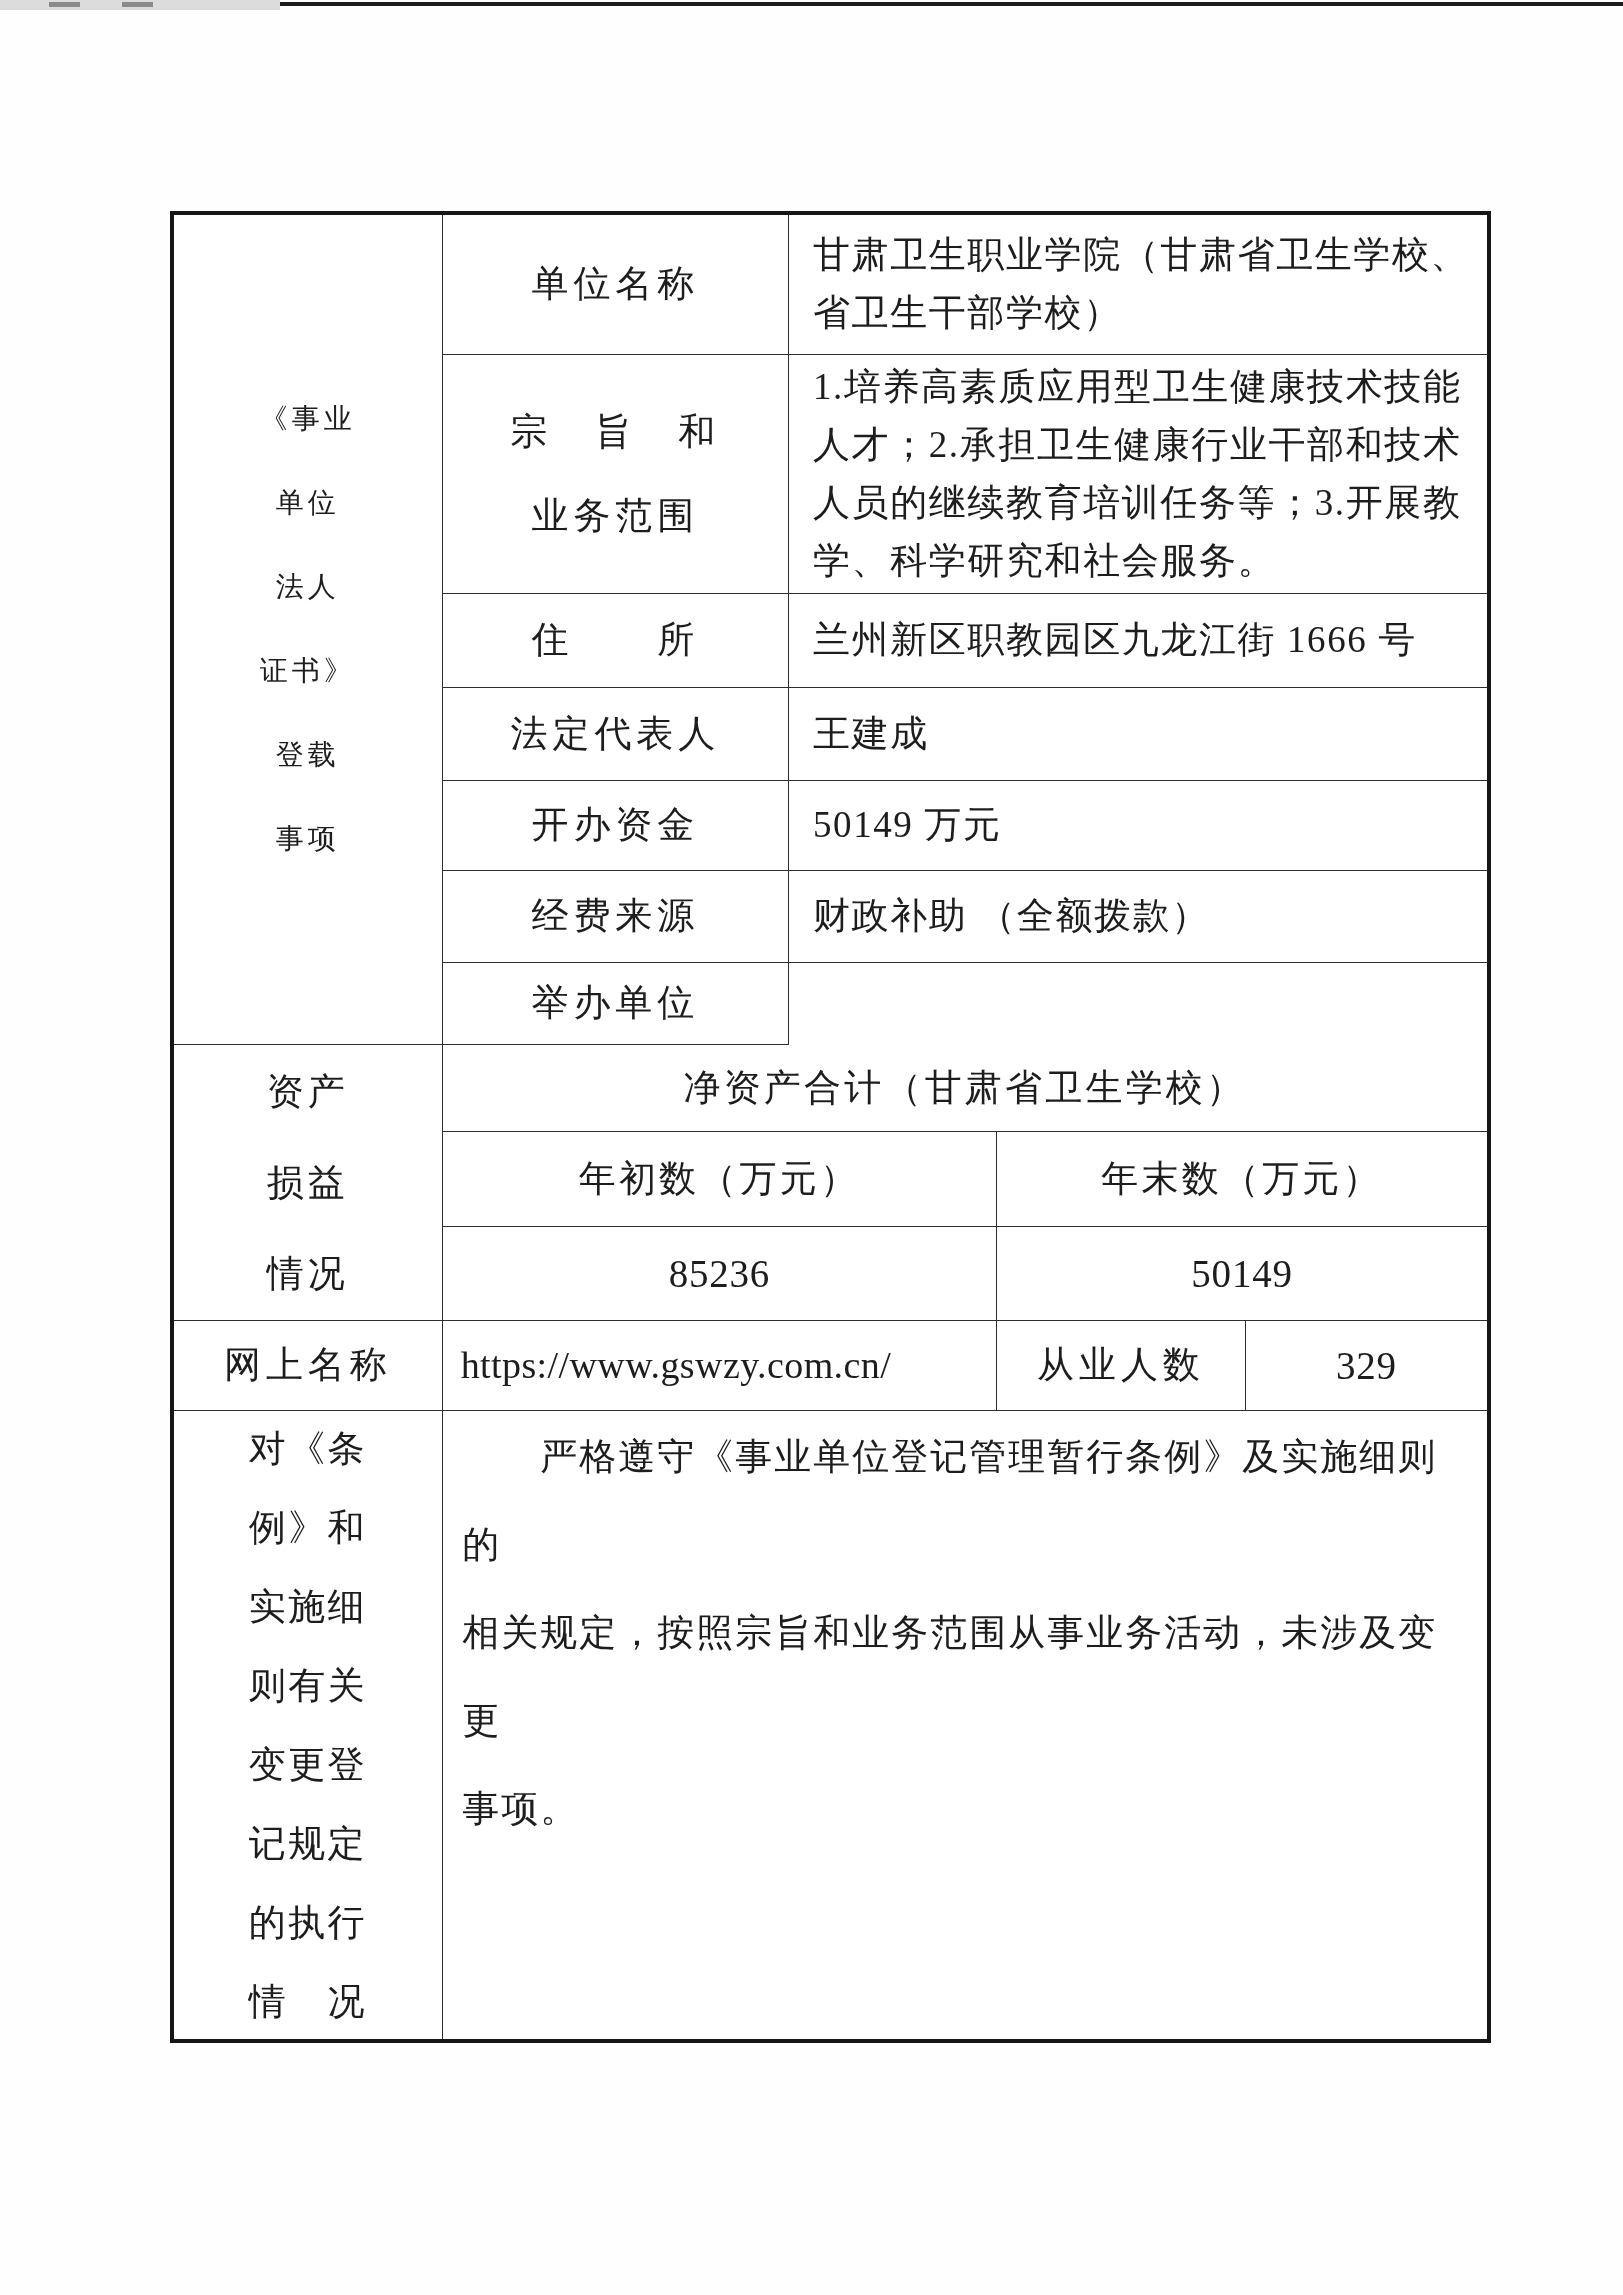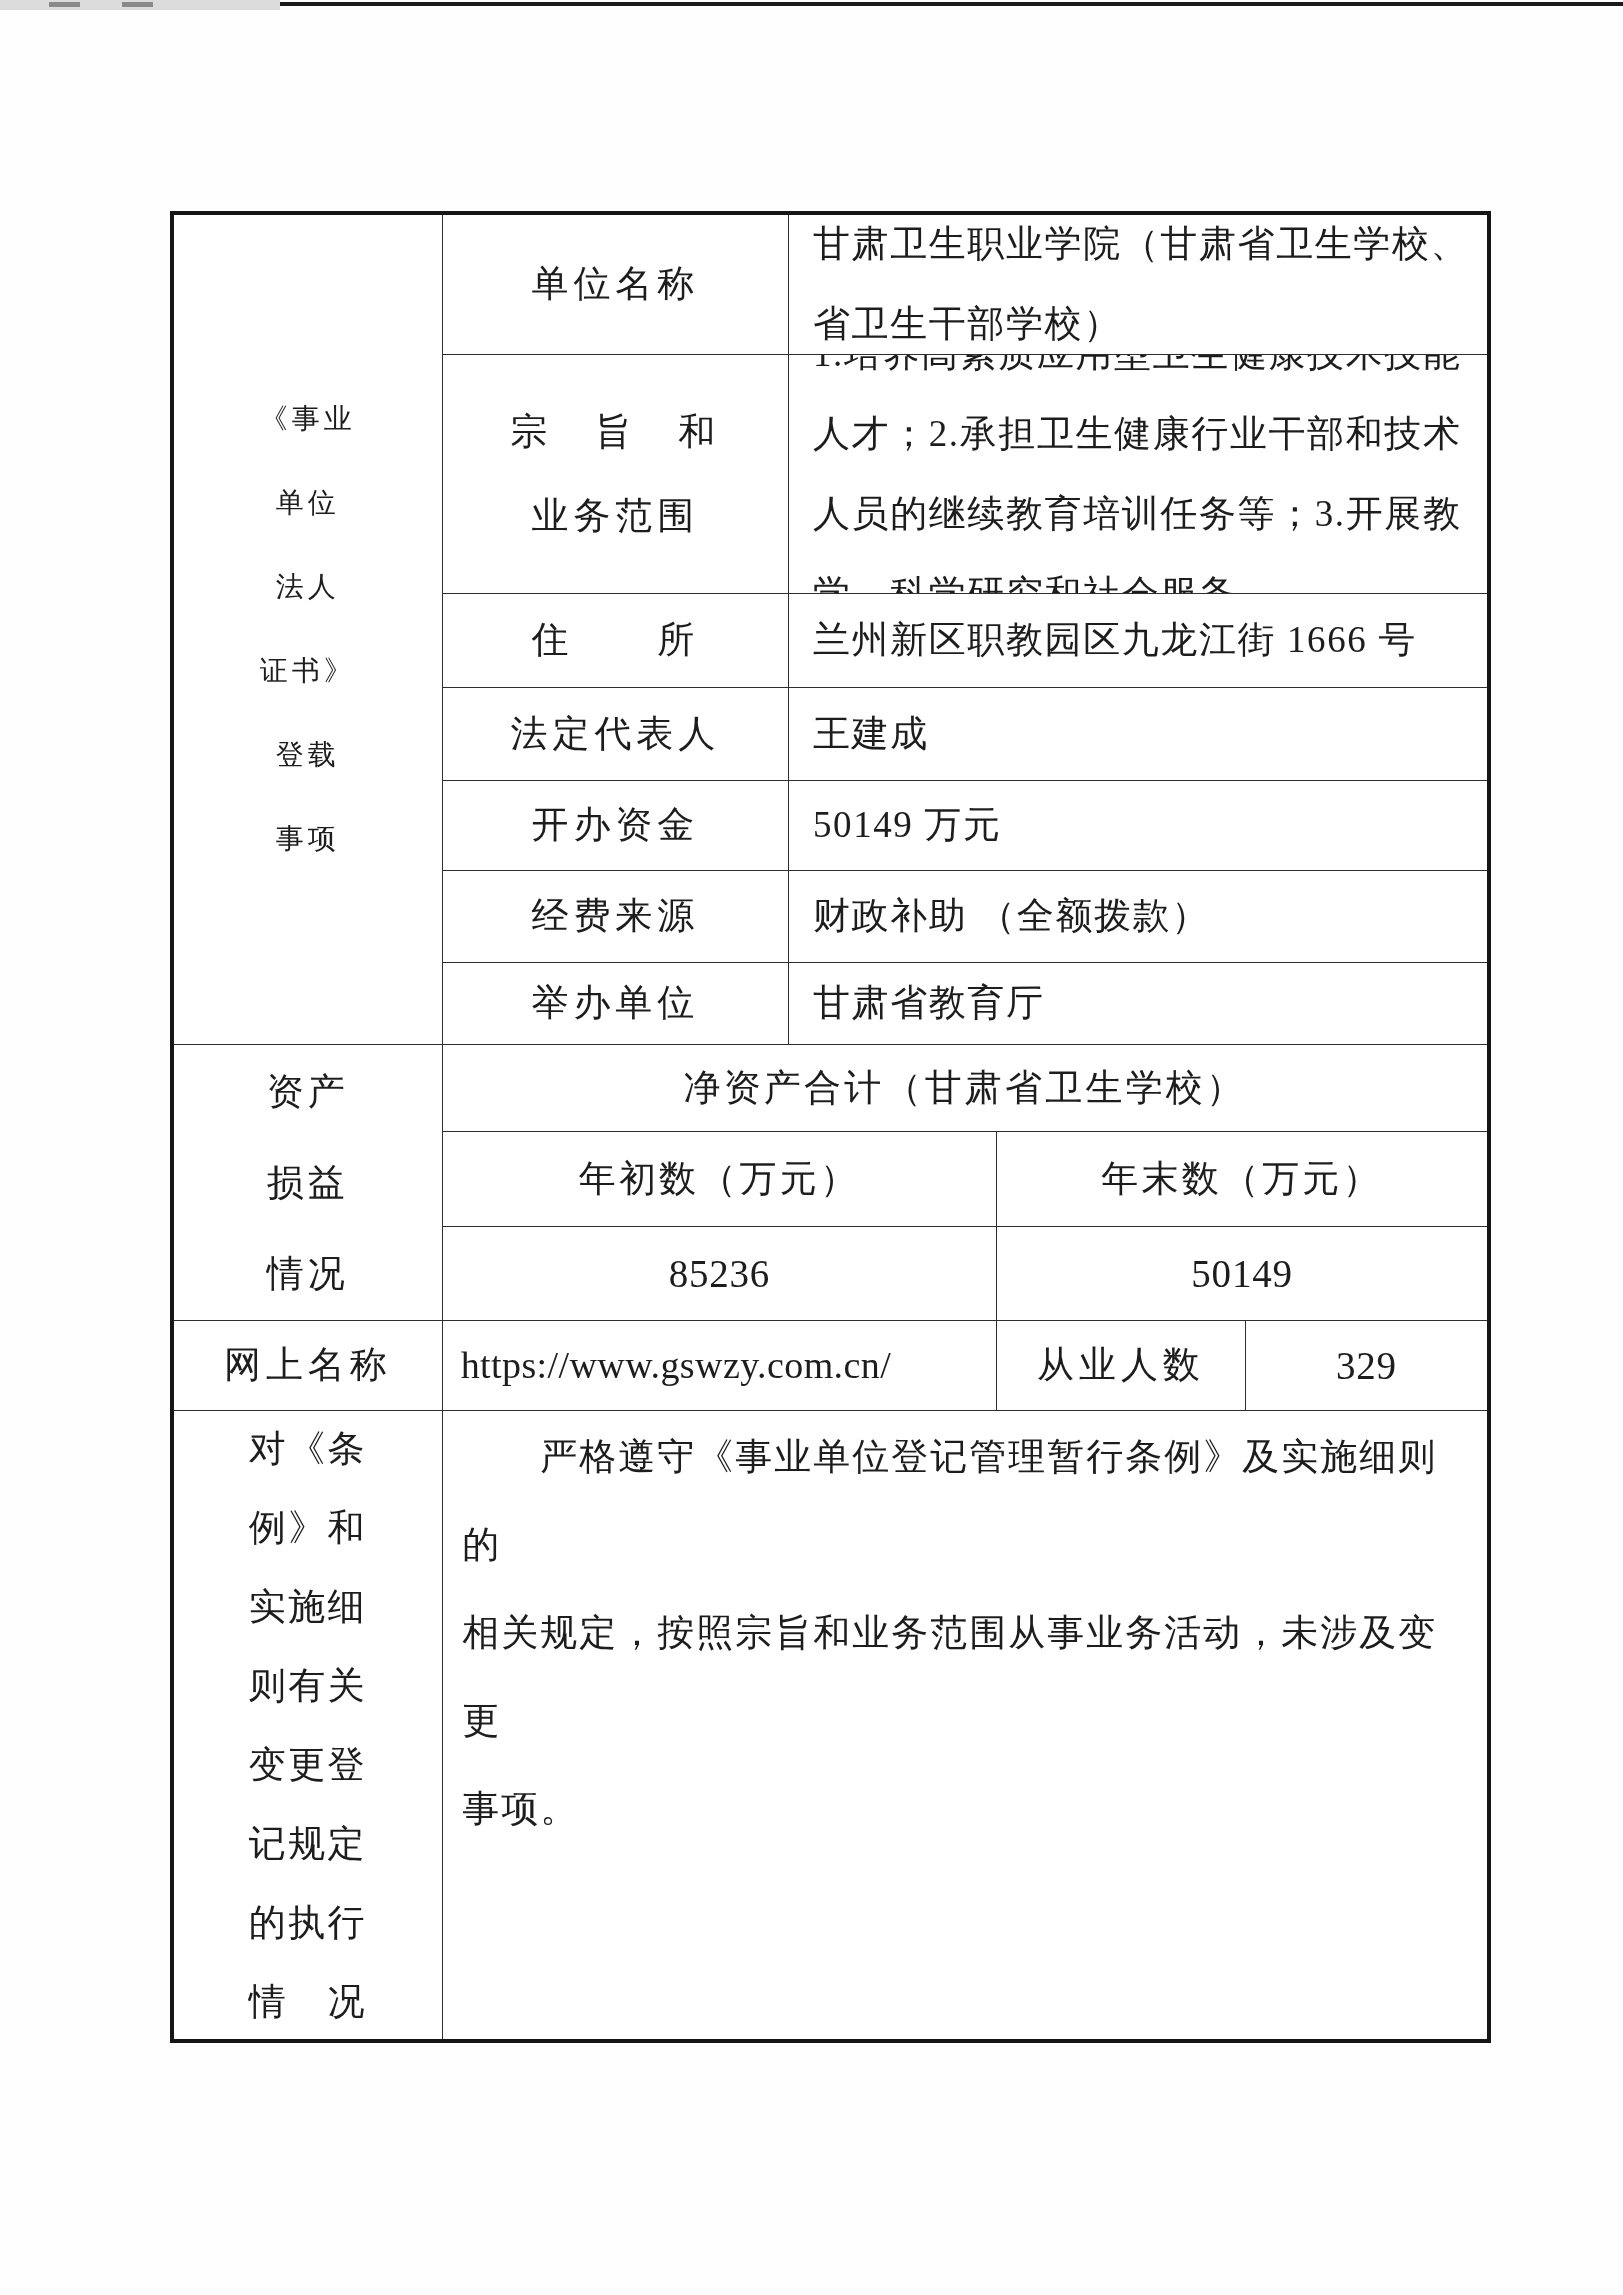--- a/index.html
+++ b/index.html
@@ -86,7 +86,7 @@
   .val {
     font-size: 37px;
     letter-spacing: 1.6px;
-    line-height: 80px;
+    line-height: 58px;
     white-space: pre-line;
   }
   .num {

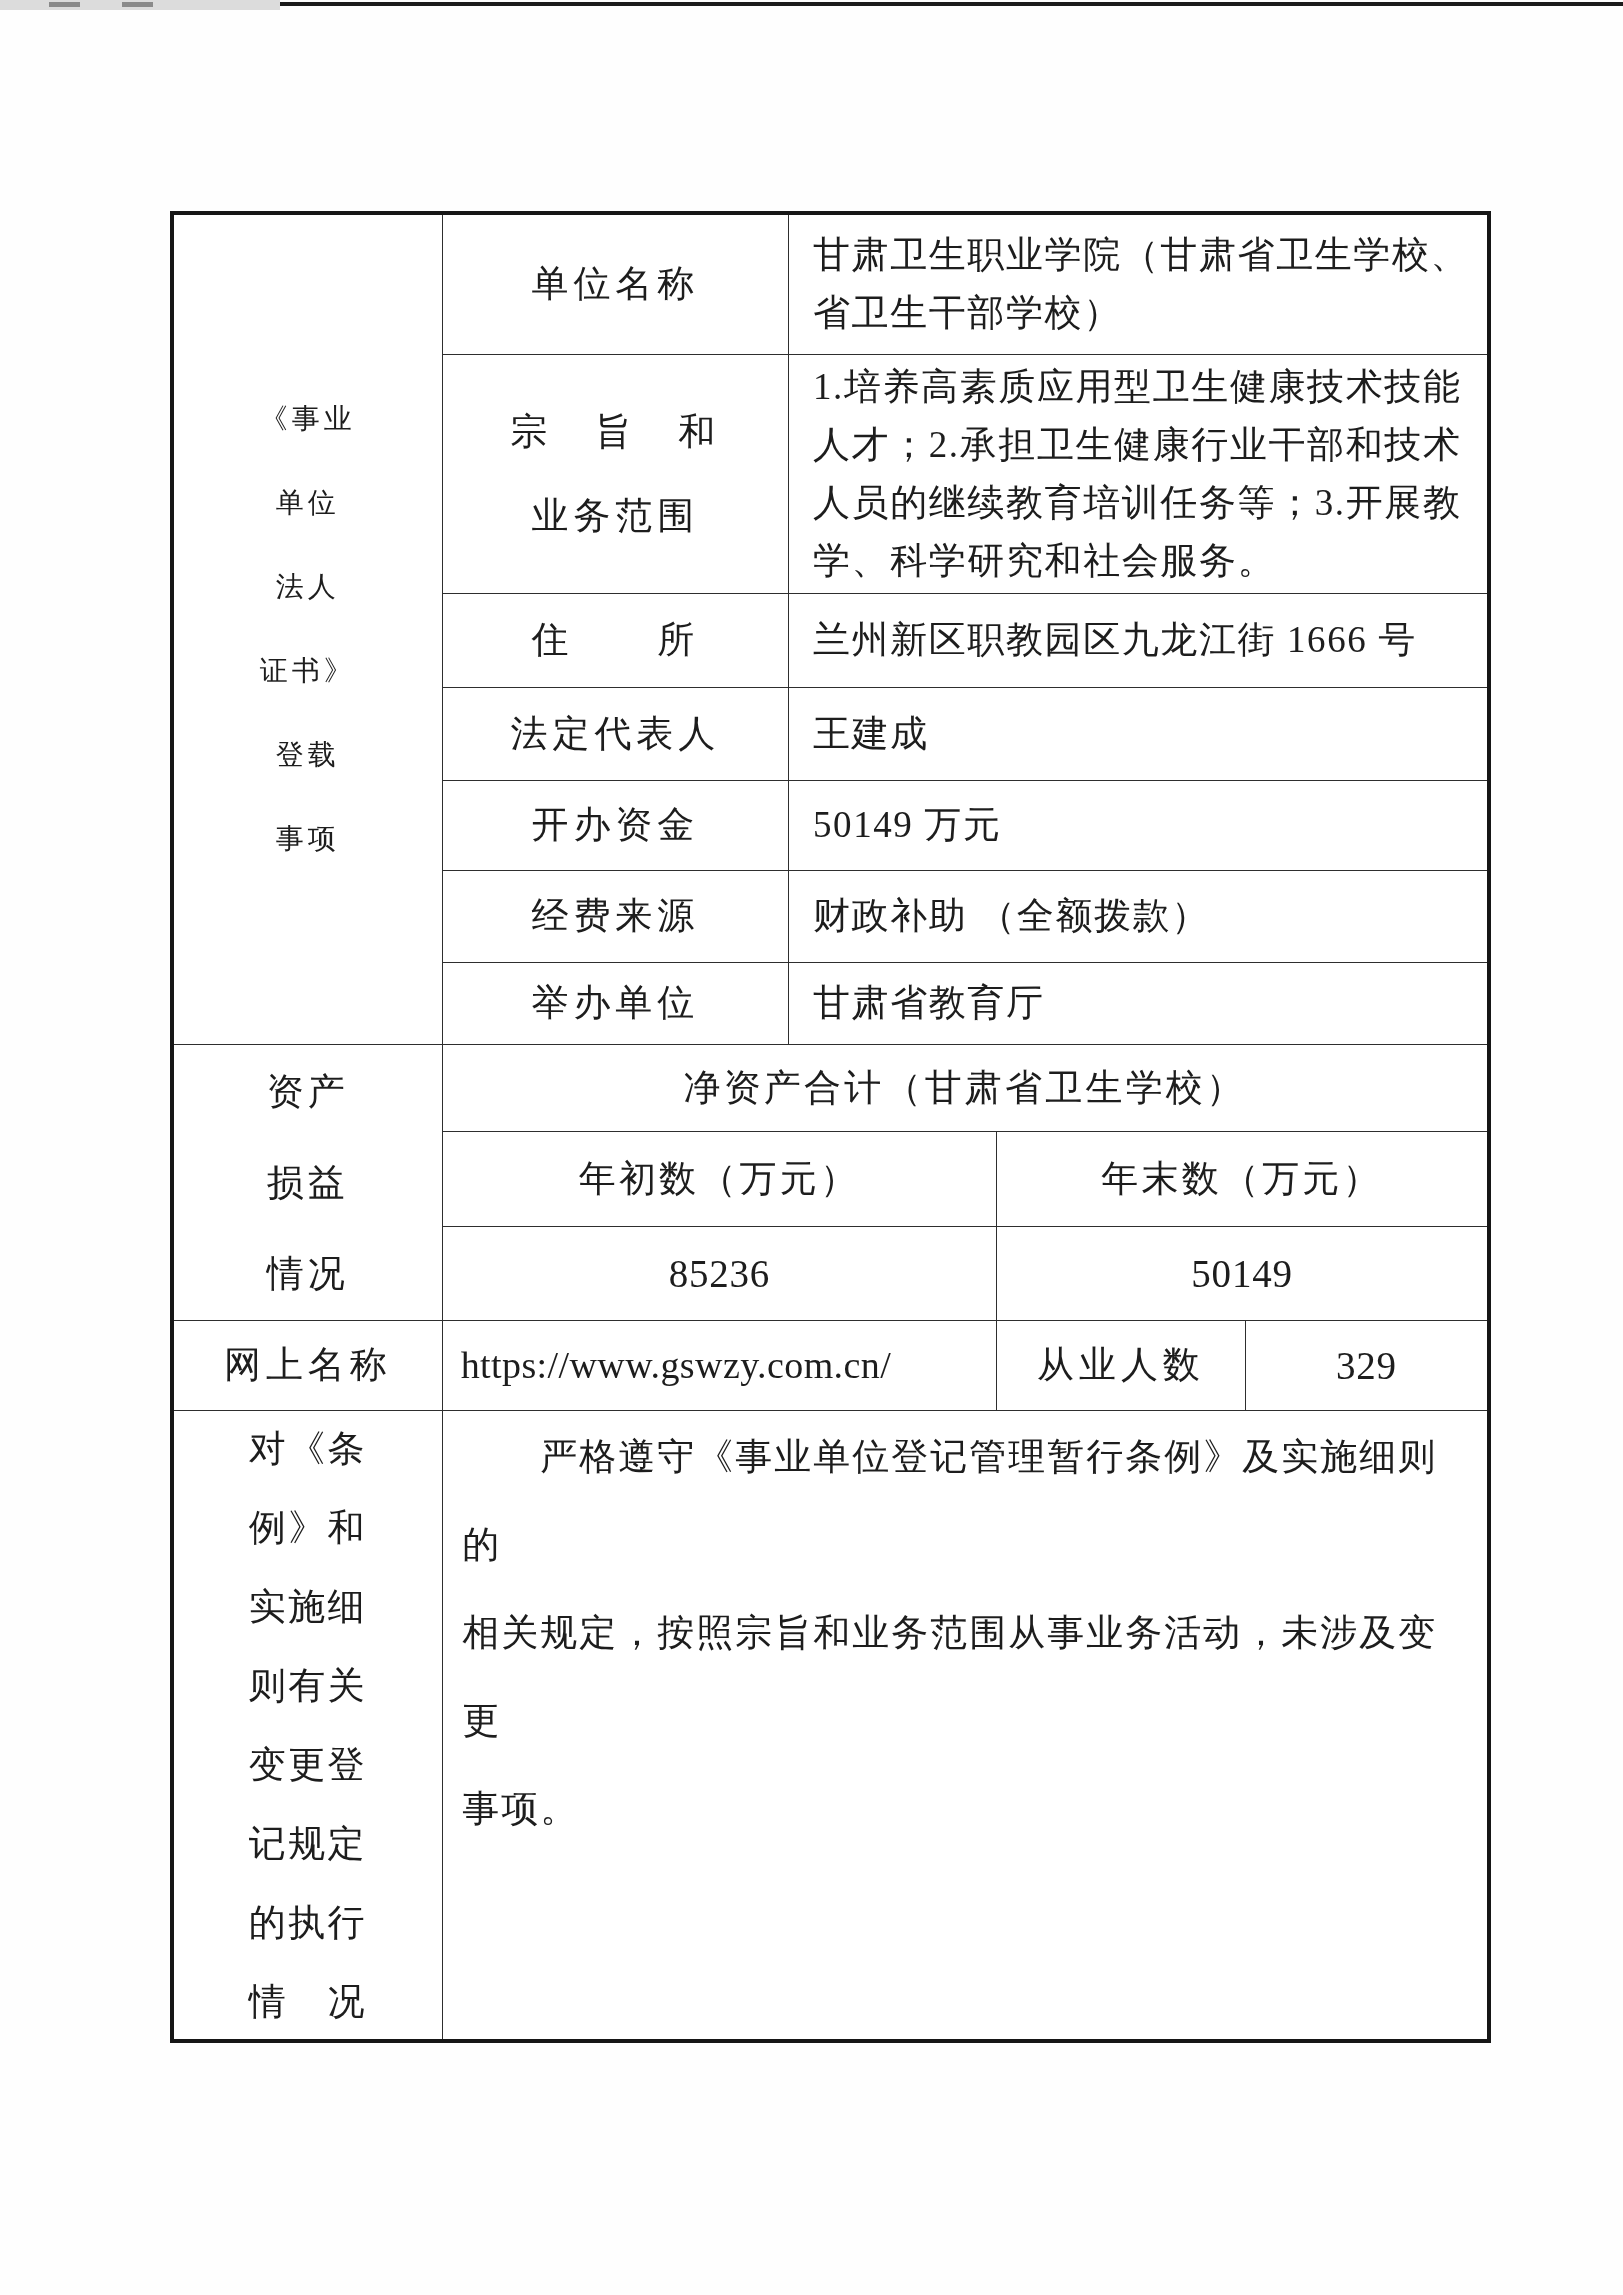--- a/index.html
+++ b/index.html
@@ -171,7 +171,6 @@
     <div class="cell lab" style="grid-area: 7 / 2 / 8 / 3;">举办单位</div>
 
     <div class="cell val vleft rnone" style="grid-area: 6 / 3 / 7 / 6;">财政补助 （全额拨款）</div>
-    <div class="cell val vleft rnone" style="grid-area: 7 / 3 / 8 / 6;">甘肃省教育厅</div>
 
     <div class="cell assets-side" style="grid-area: 8 / 1 / 11 / 2;">资产
 损益

